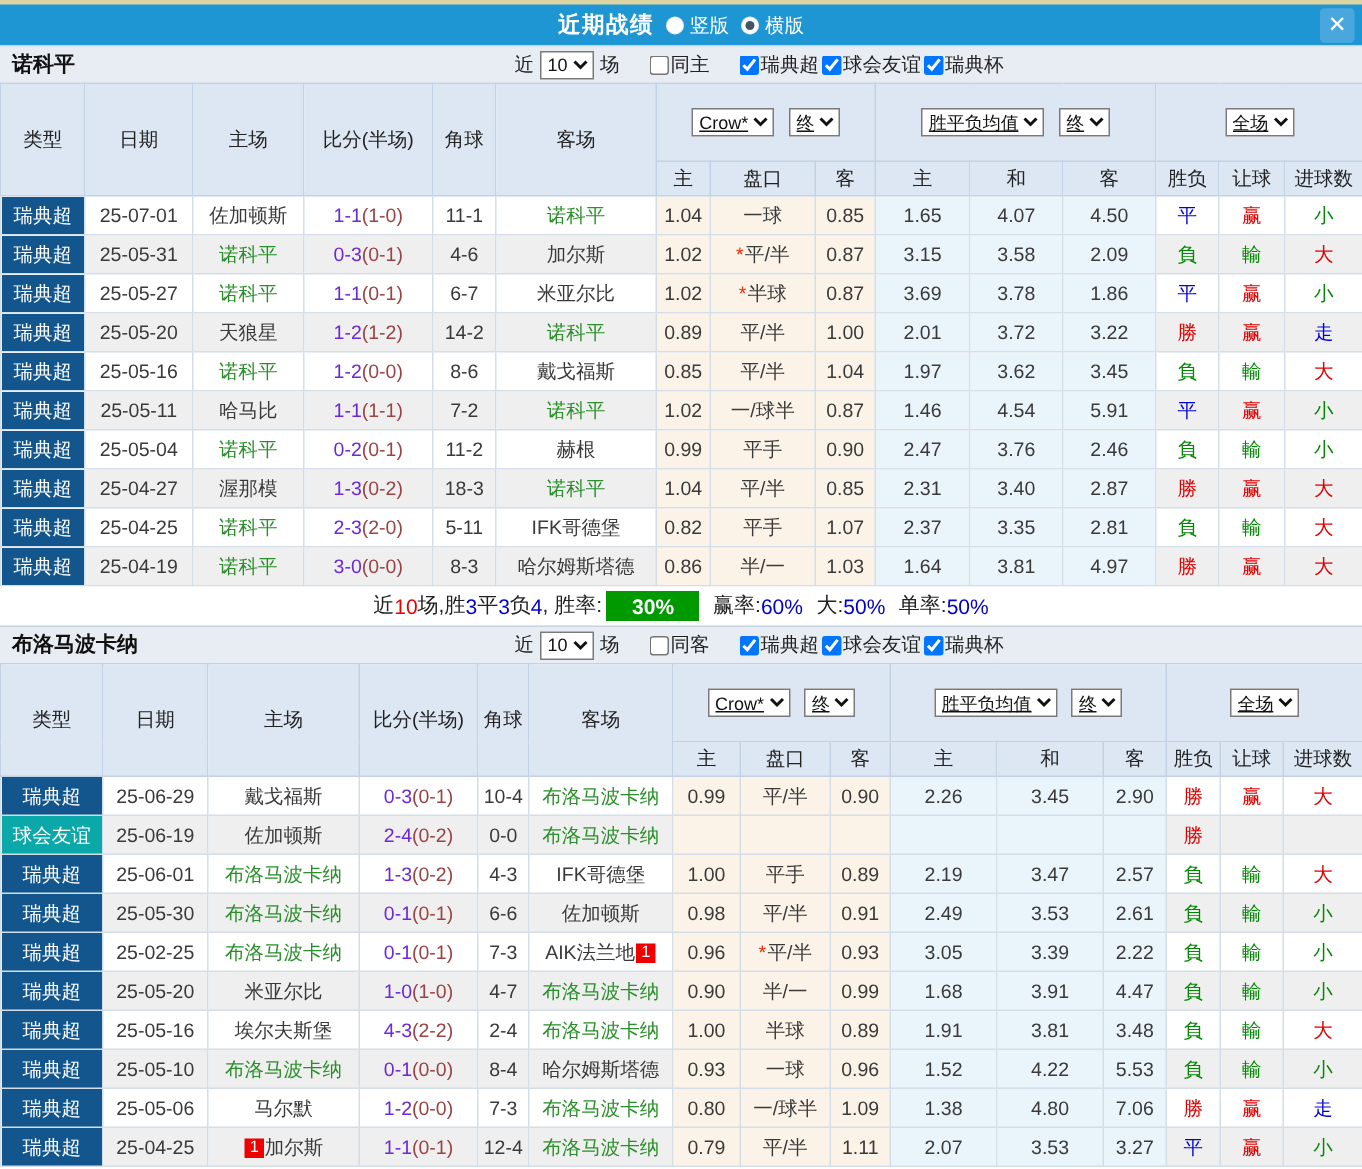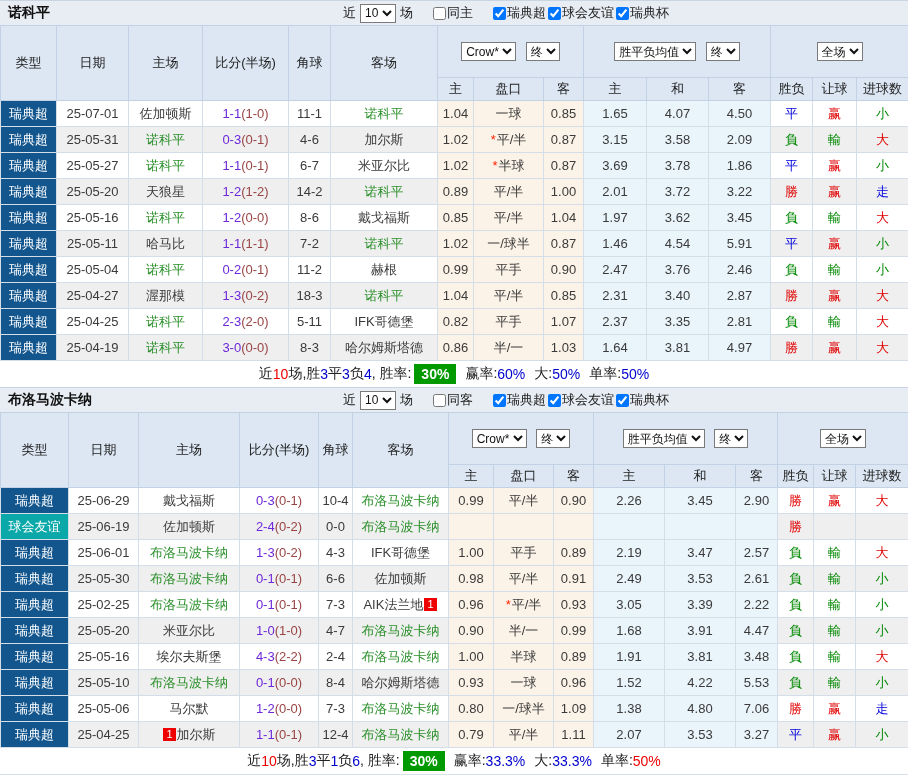--- a/index.html
+++ b/index.html
@@ -113,6 +113,20 @@
 
 <div class="window">
 
+  <div class="titlebar">
+    <div class="title-center">
+      <span class="title-text">近期战绩</span>
+      <span class="radio-wrap">
+        <span class="radio-circle"></span>
+        <span>竖版</span>
+      </span>
+      <span class="radio-wrap">
+        <span class="radio-circle checked"></span>
+        <span>横版</span>
+      </span>
+    </div>
+    <div class="close-btn">✕</div>
+  </div>
 
   <section id="section-0">
     <div class="filter-bar">

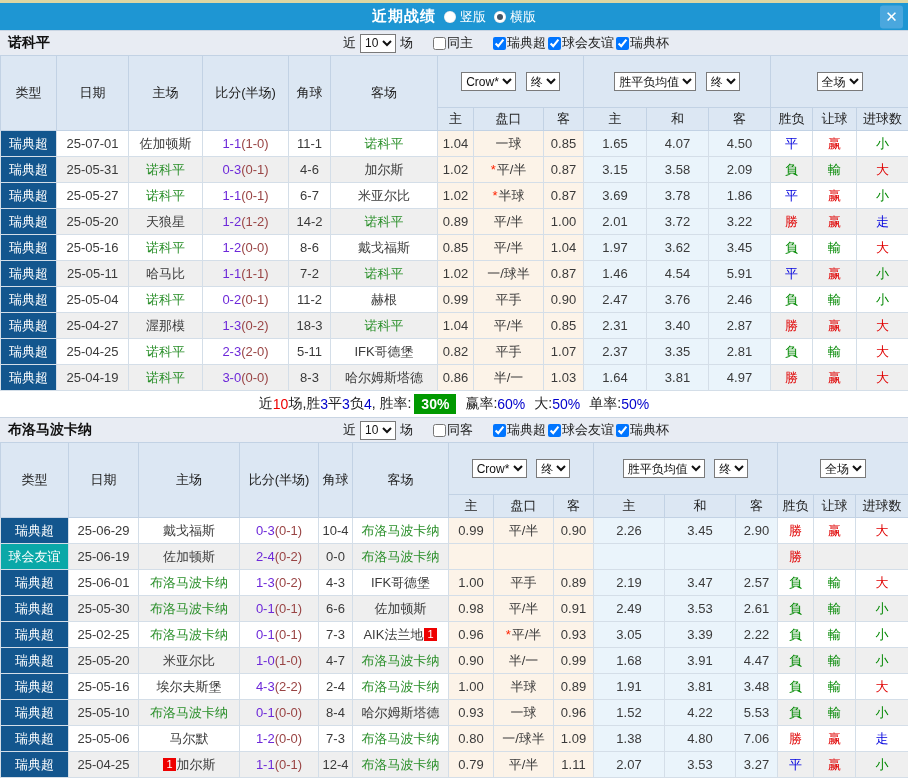--- a/index.html
+++ b/index.html
@@ -69,7 +69,7 @@
     border: 1px solid #c2d2e4; height: 23px; padding: 0;
     overflow: hidden; white-space: nowrap;
   }
-  thead .grp select { margin: 16px 3px; }
+  thead .grp select { margin: 16px 3px; text-decoration: underline; }
   tbody td {
     border: 1px solid #d4dee8; height: 26px; padding: 0;
     text-align: center; vertical-align: middle;

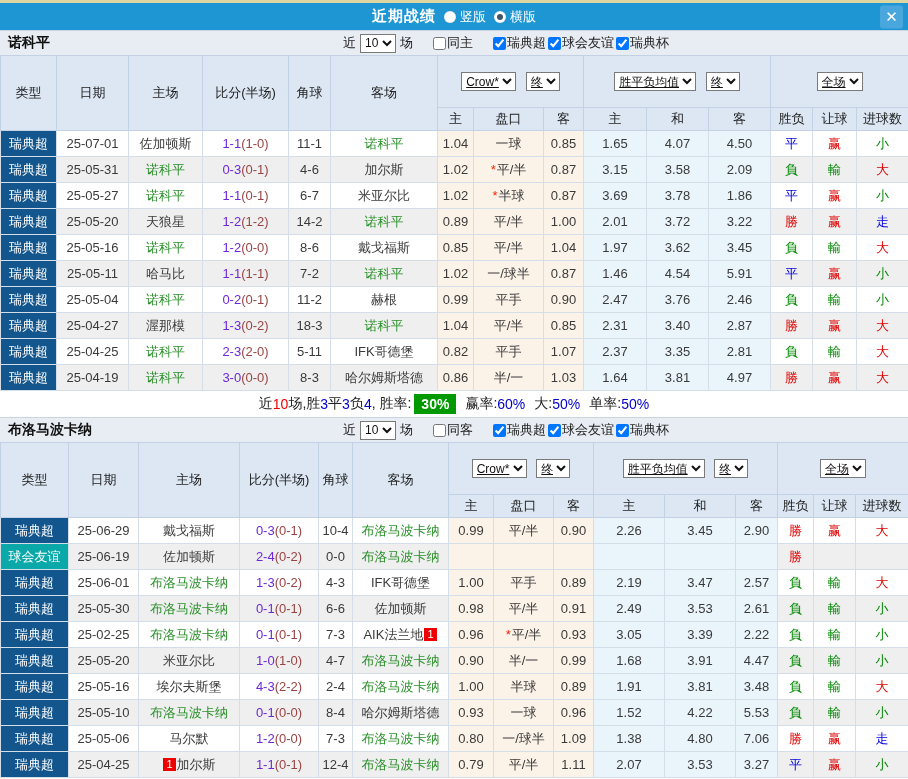--- a/index.html
+++ b/index.html
@@ -105,7 +105,7 @@
   .summary .lbl { margin-left: 9px; }
   .summary .rate-box {
     background: #009900; color: #fff; font-weight: bold;
-    padding: 2px 7px; margin-left: 3px;
+    padding: 2px 17px; margin-left: 3px;
   }
 </style>
 </head>

